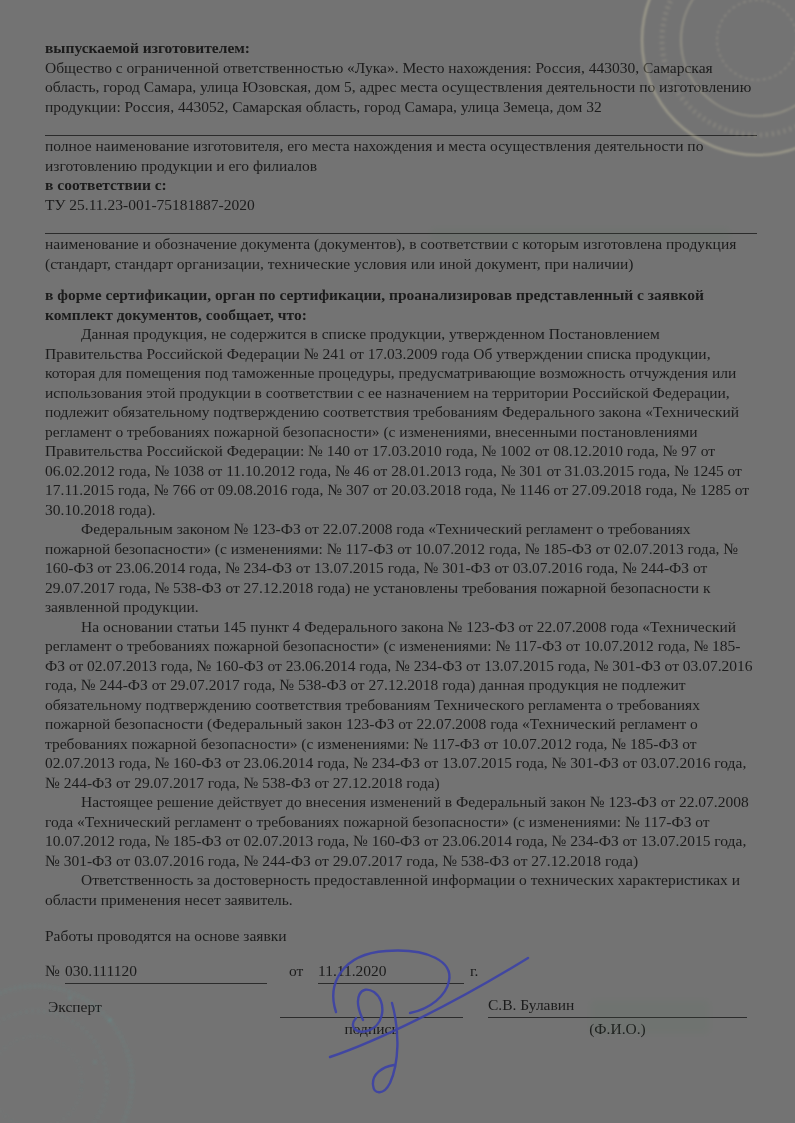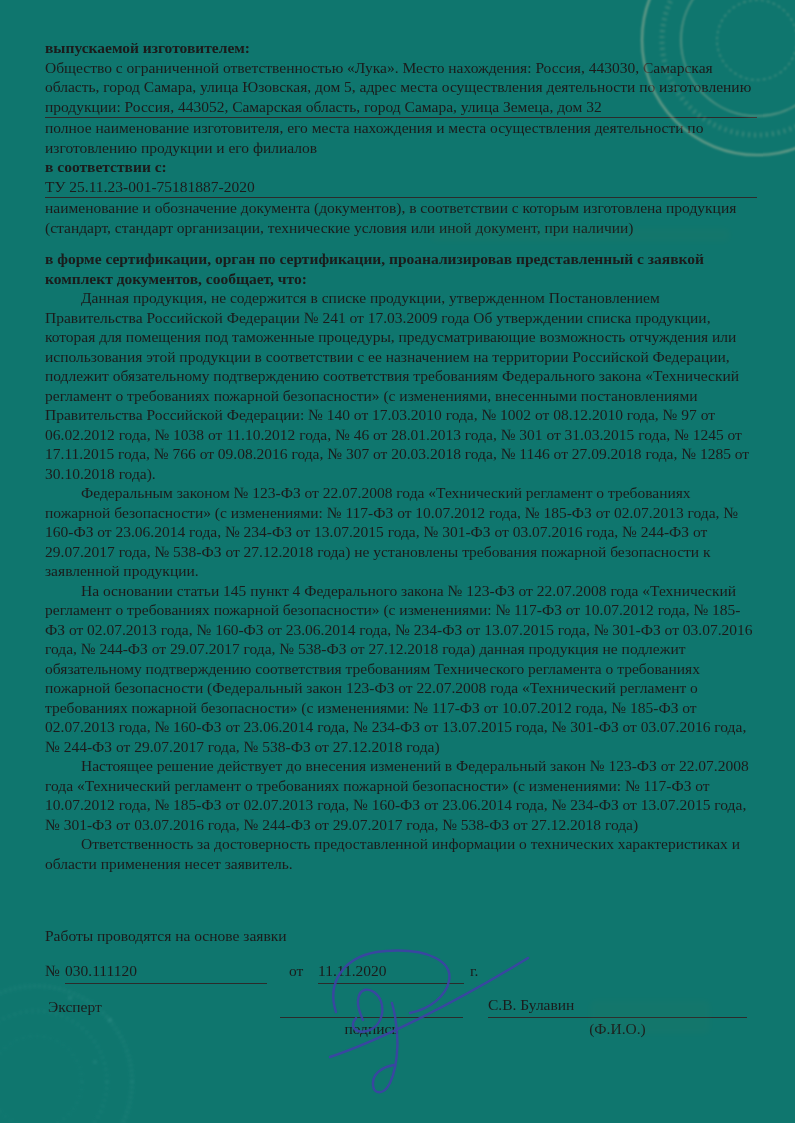--- a/index.html
+++ b/index.html
@@ -6,7 +6,7 @@
   .page{
     position:relative;
     width:795px;height:1123px;
-    background:#0f766e;
+    background:#737373;
     overflow:hidden;
     font-family:"Liberation Serif","DejaVu Serif",serif;
     color:#1b1b1b;

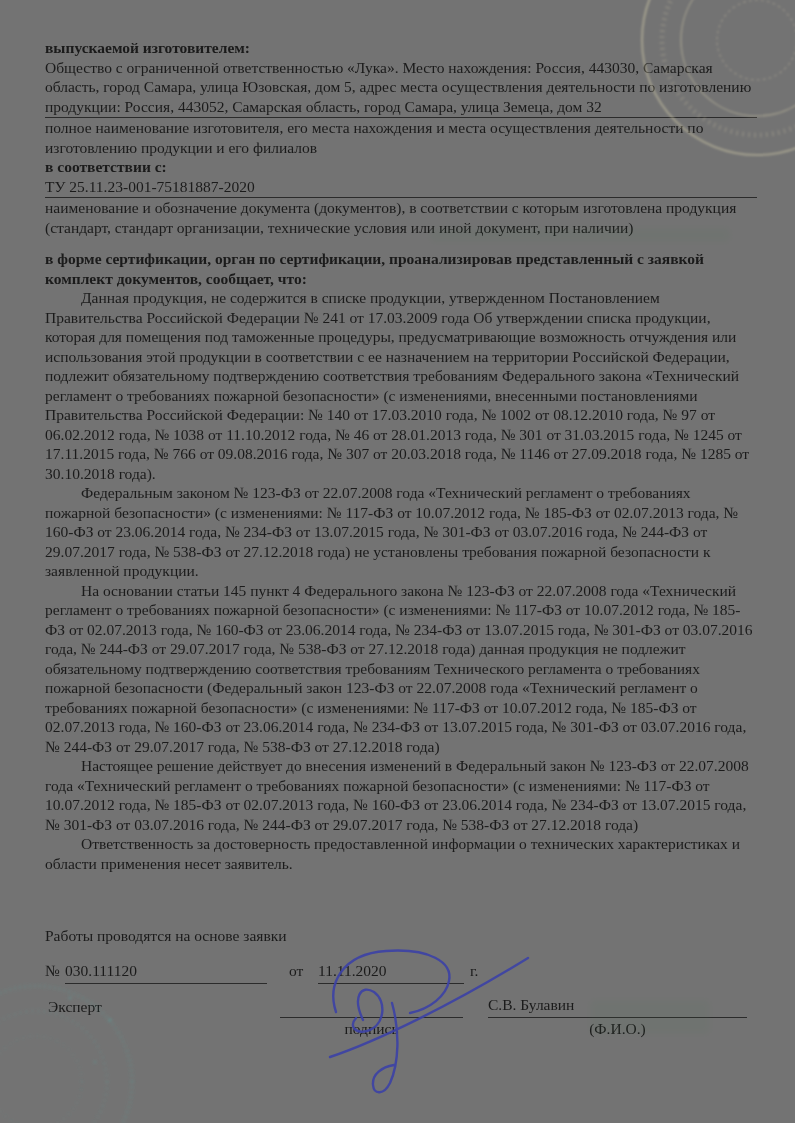--- a/index.html
+++ b/index.html
@@ -18,7 +18,7 @@
   }
   .bold{font-weight:700;margin:0;}
   p{margin:0;}
-  .rule{border-bottom:1.4px solid #2b2b2b;padding-bottom:1px;}
+  .rule{border-bottom:1.4px solid #2b2b2b;padding-bottom:19px;}
   .caption{margin:0 0 0 0;}
   .statement{margin-top:12px;}
   .para{text-indent:36px;}

